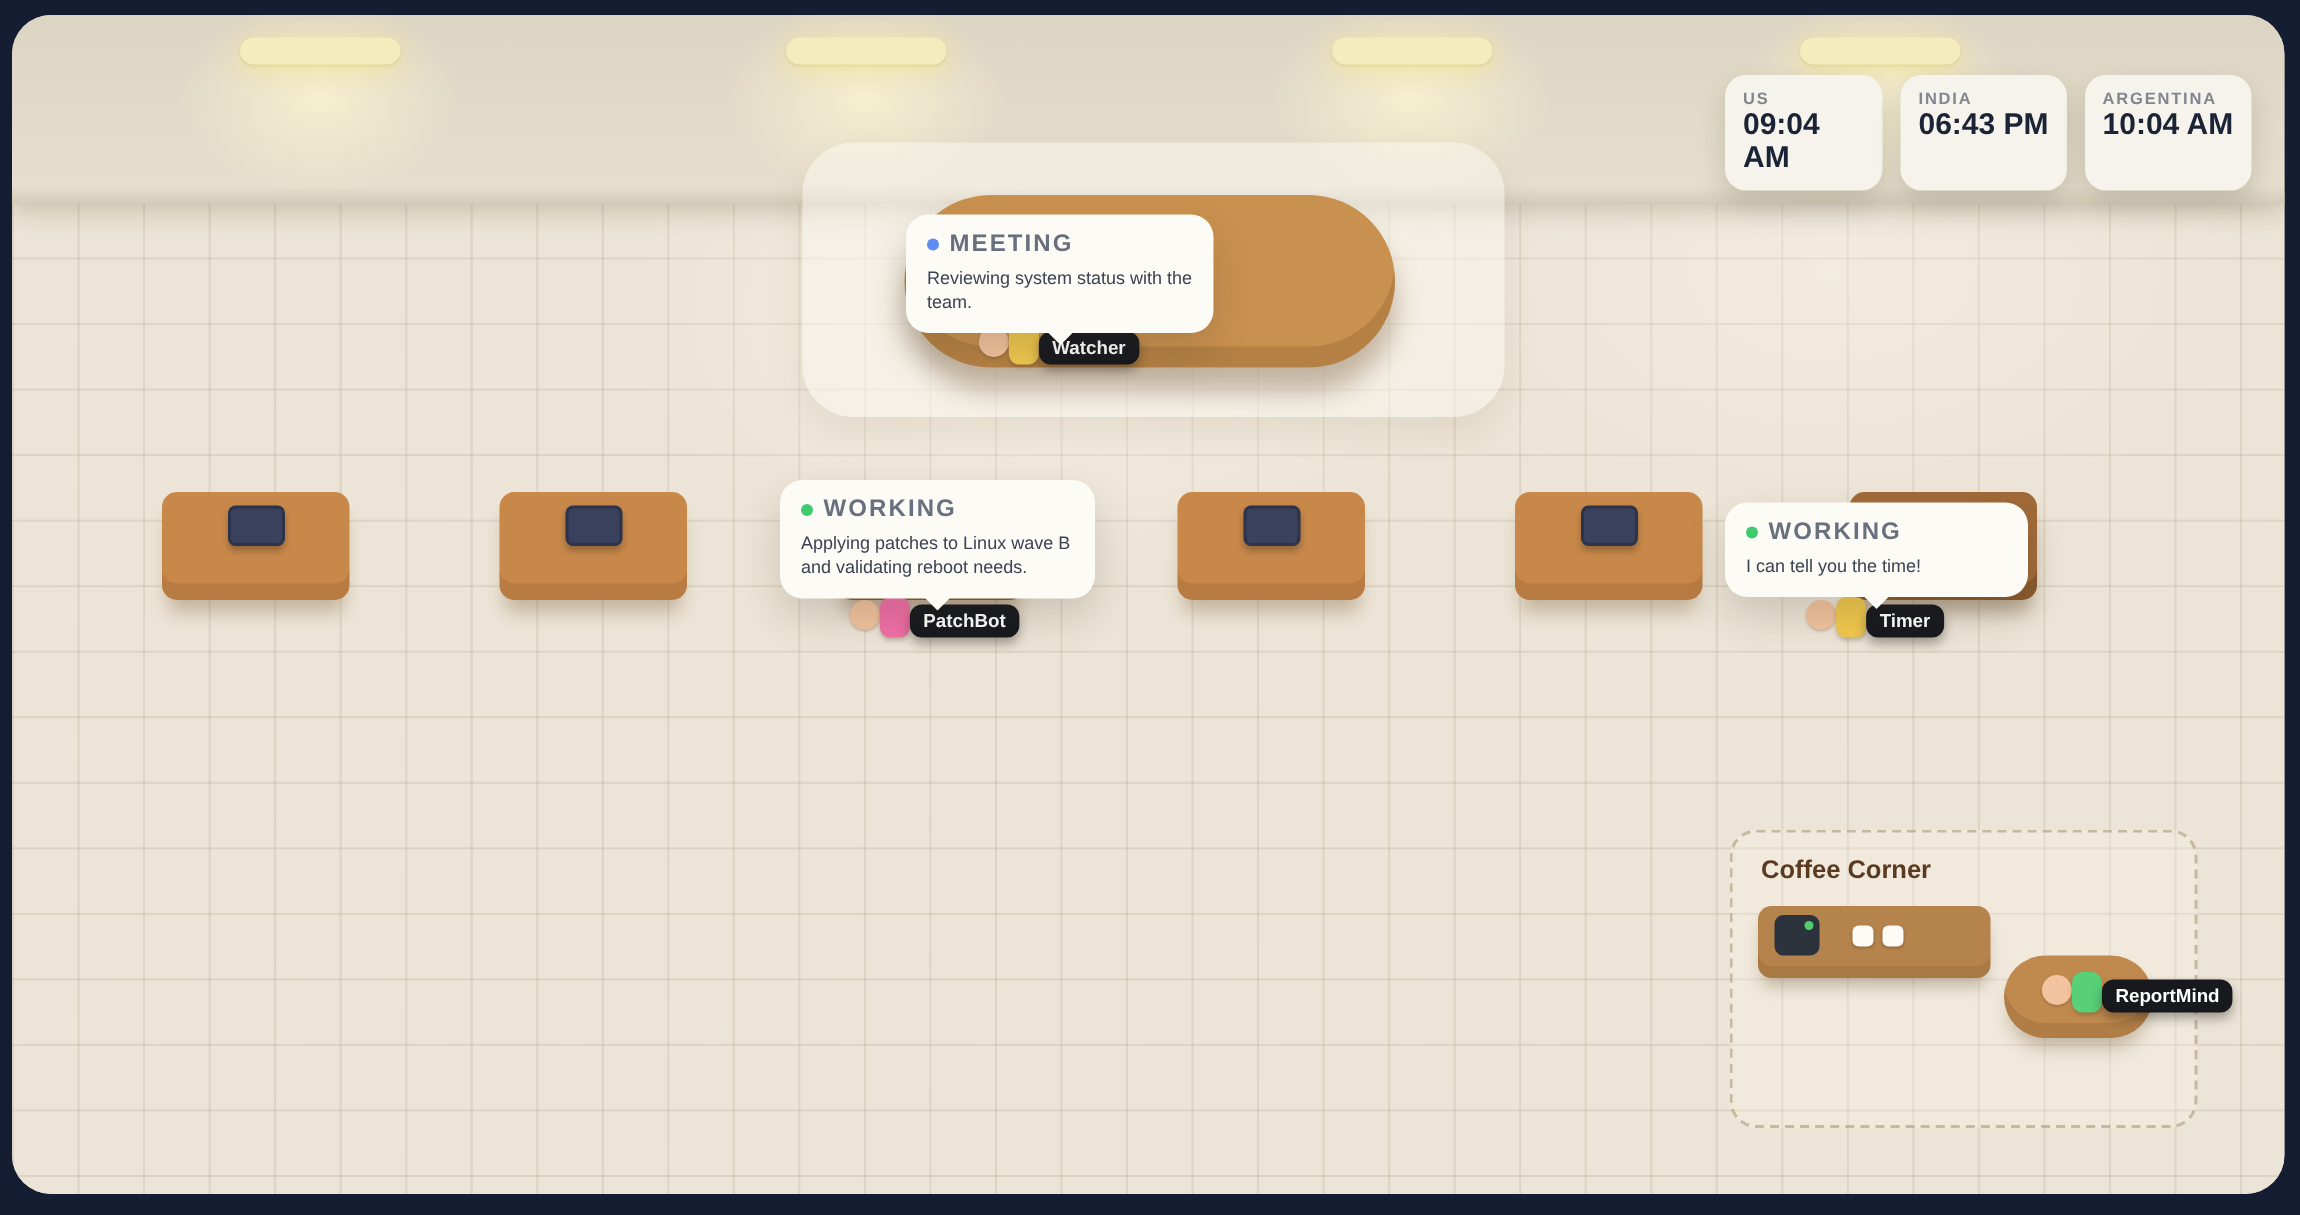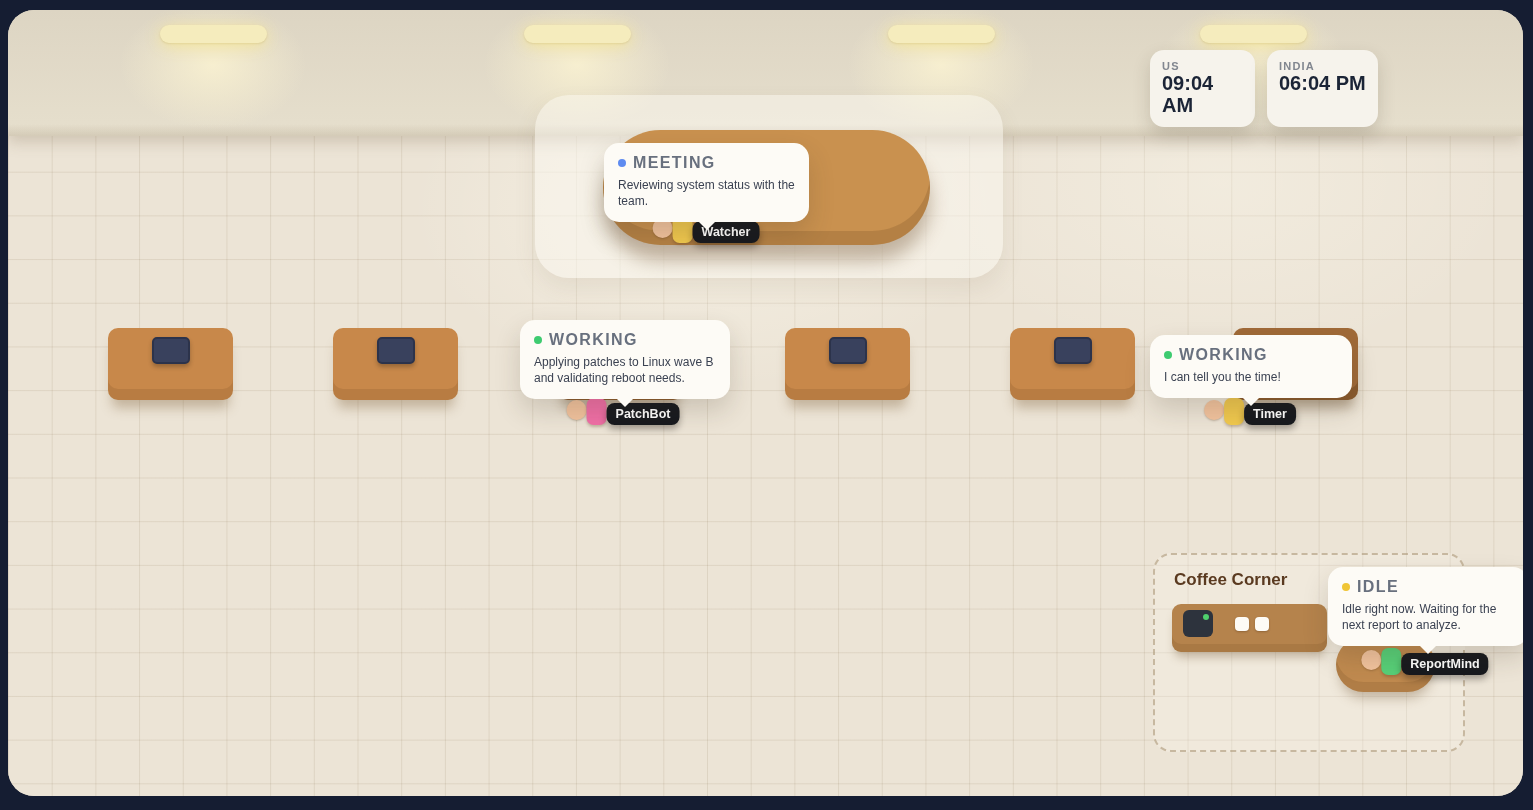--- a/index.html
+++ b/index.html
@@ -187,6 +187,10 @@
       <div class="clock-label">INDIA</div>
       <div class="clock-time">06:04 PM</div>
     </div>
+    <div class="clock-card">
+      <div class="clock-label">ARGENTINA</div>
+      <div class="clock-time">10:04 AM</div>
+    </div>
   </div>
 
   <div id="meeting-room">

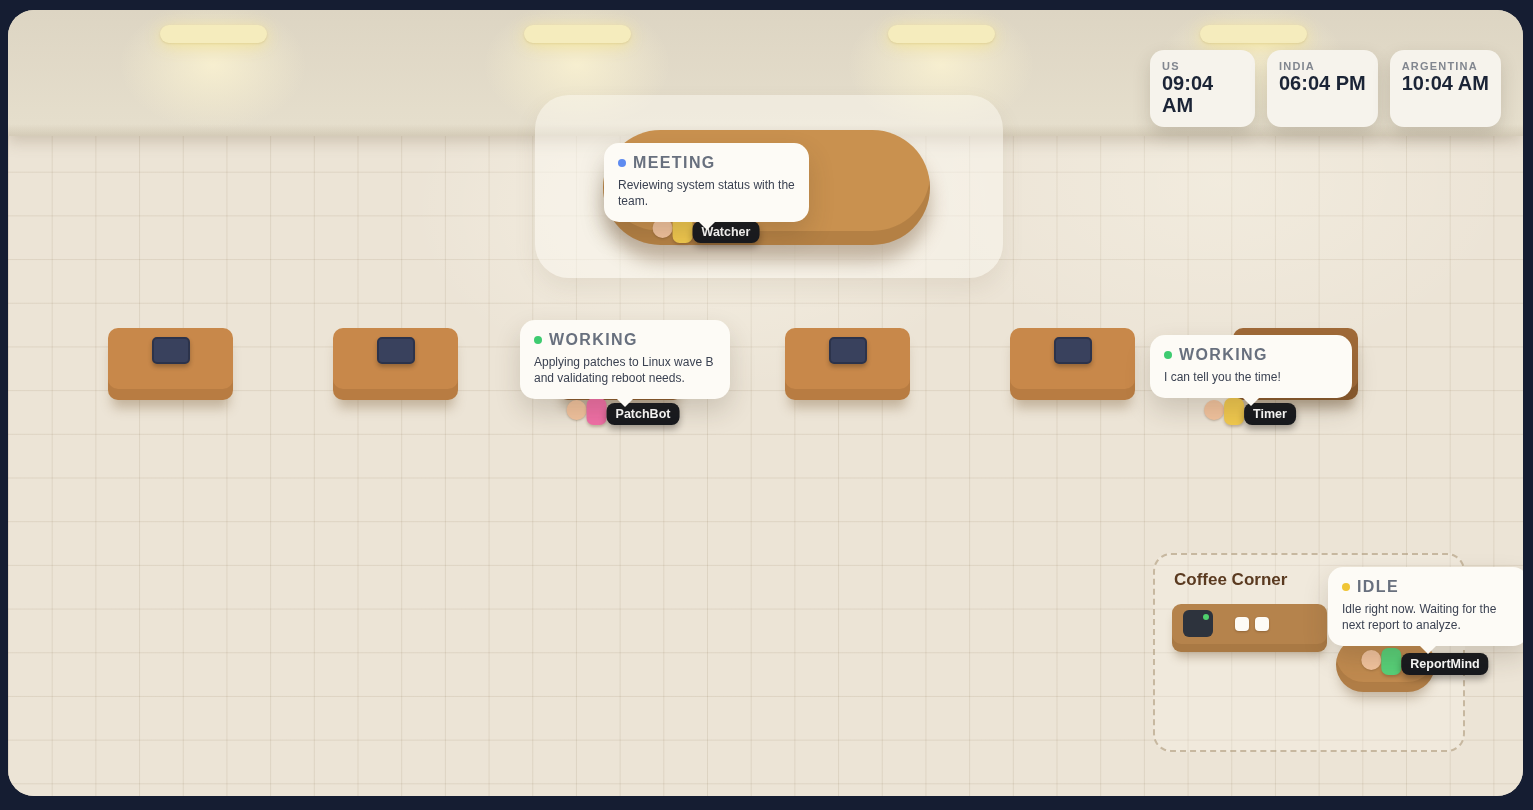--- a/index.html
+++ b/index.html
@@ -185,7 +185,7 @@
     </div>
     <div class="clock-card">
       <div class="clock-label">INDIA</div>
-      <div class="clock-time">06:04 PM</div>
+      <div class="clock-time">06:43 PM</div>
     </div>
     <div class="clock-card">
       <div class="clock-label">ARGENTINA</div>

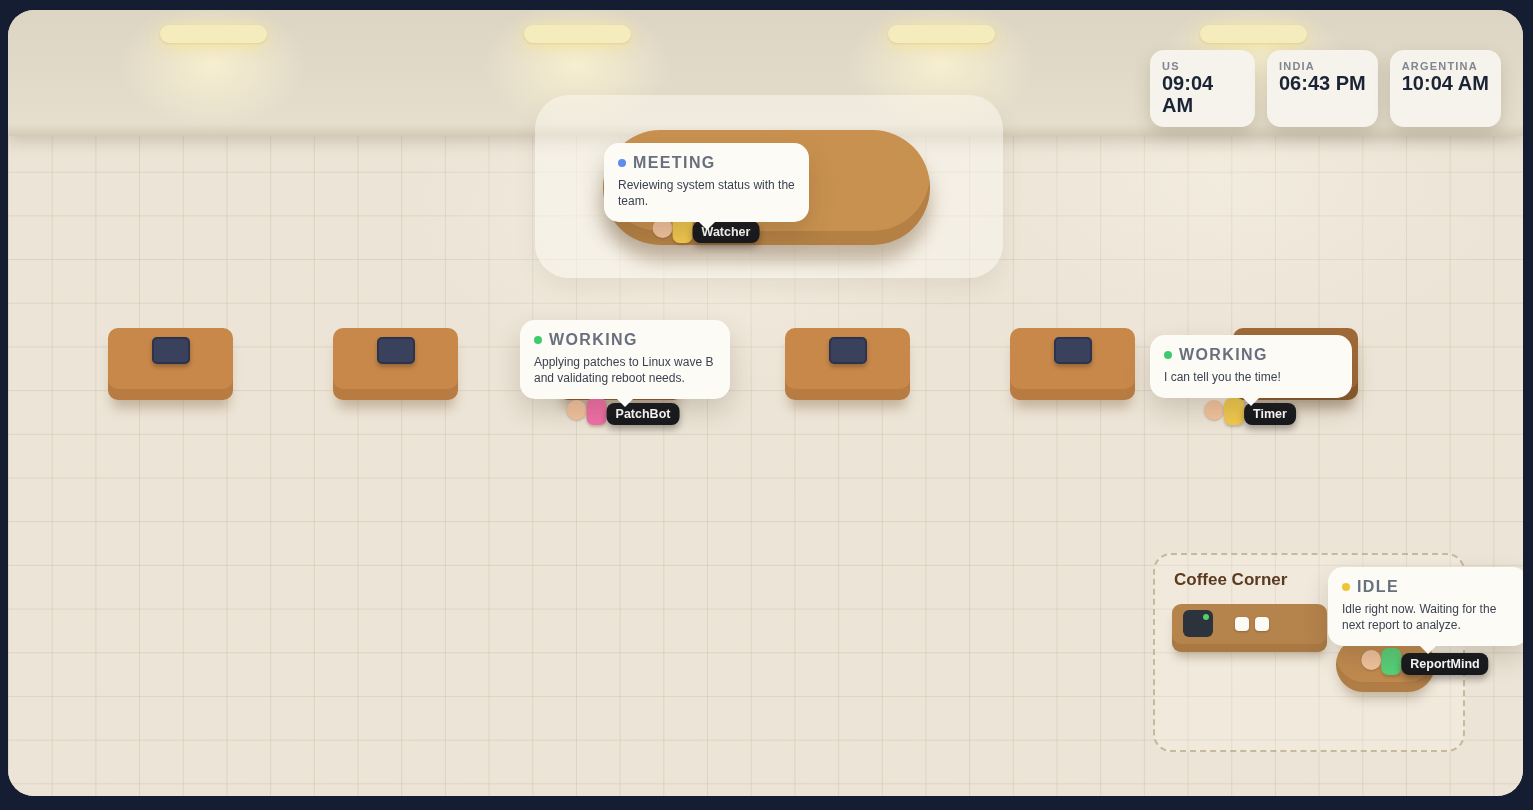--- a/index.html
+++ b/index.html
@@ -270,13 +270,6 @@
     </div>
     <div class="status-message">I can tell you the time!</div>
   </div>
-  <div class="bubble bubble-reportmind">
-    <div class="bubble-head">
-      <span class="dot" style="background: rgb(240, 197, 53);"></span>
-      <span class="status-label">IDLE</span>
-    </div>
-    <div class="status-message">Idle right now. Waiting for the next report to analyze.</div>
-  </div>
 </div>
 
 </body></html>

